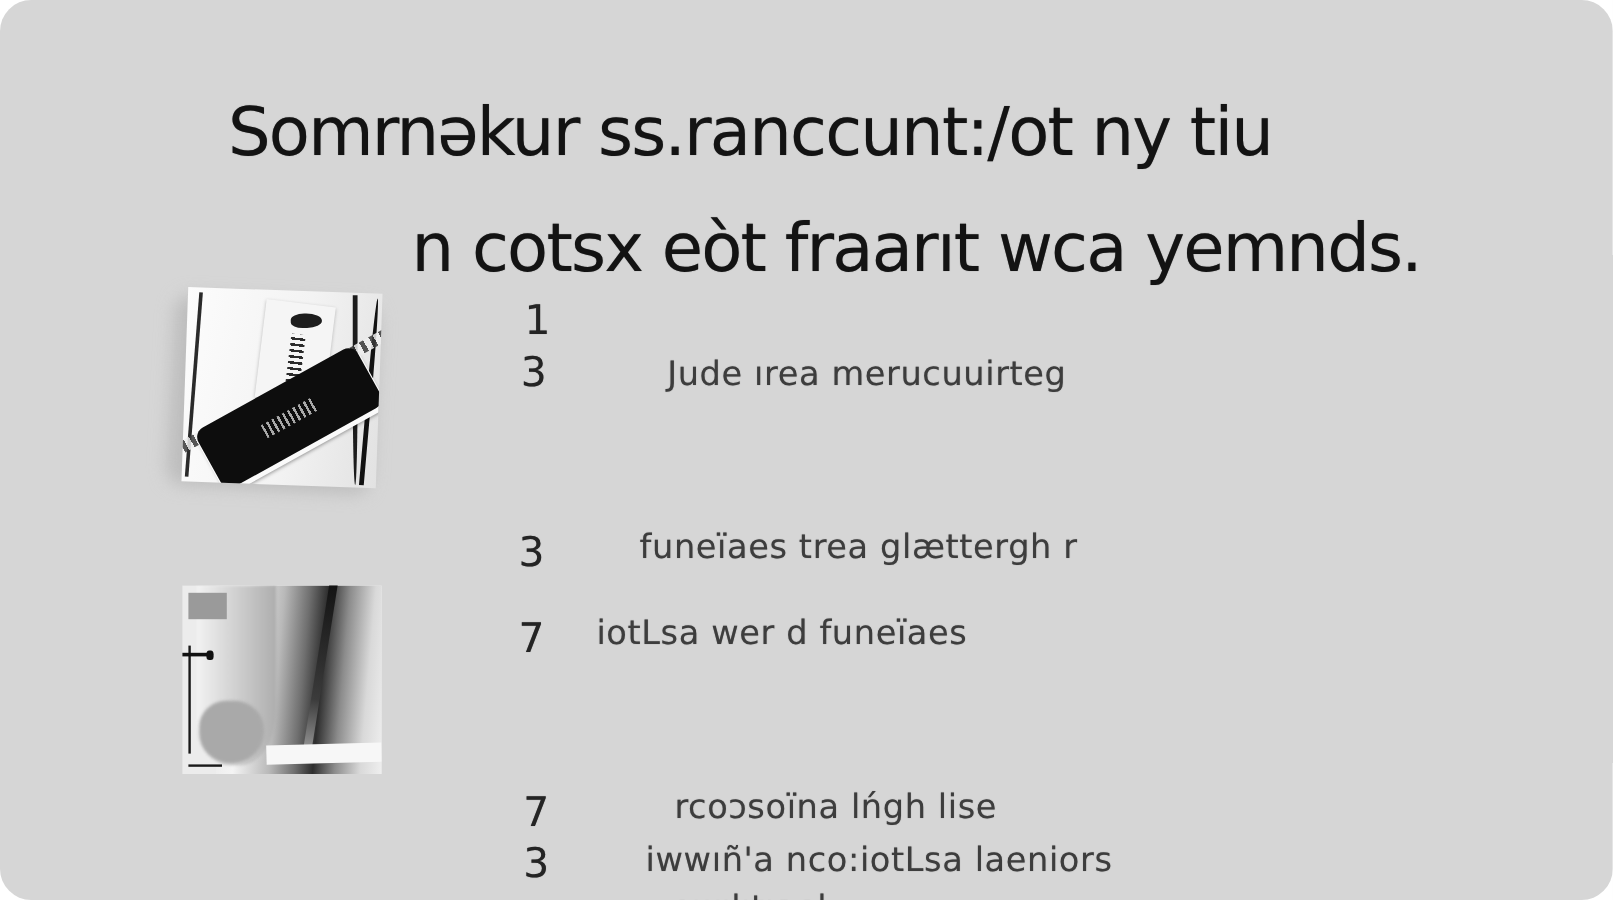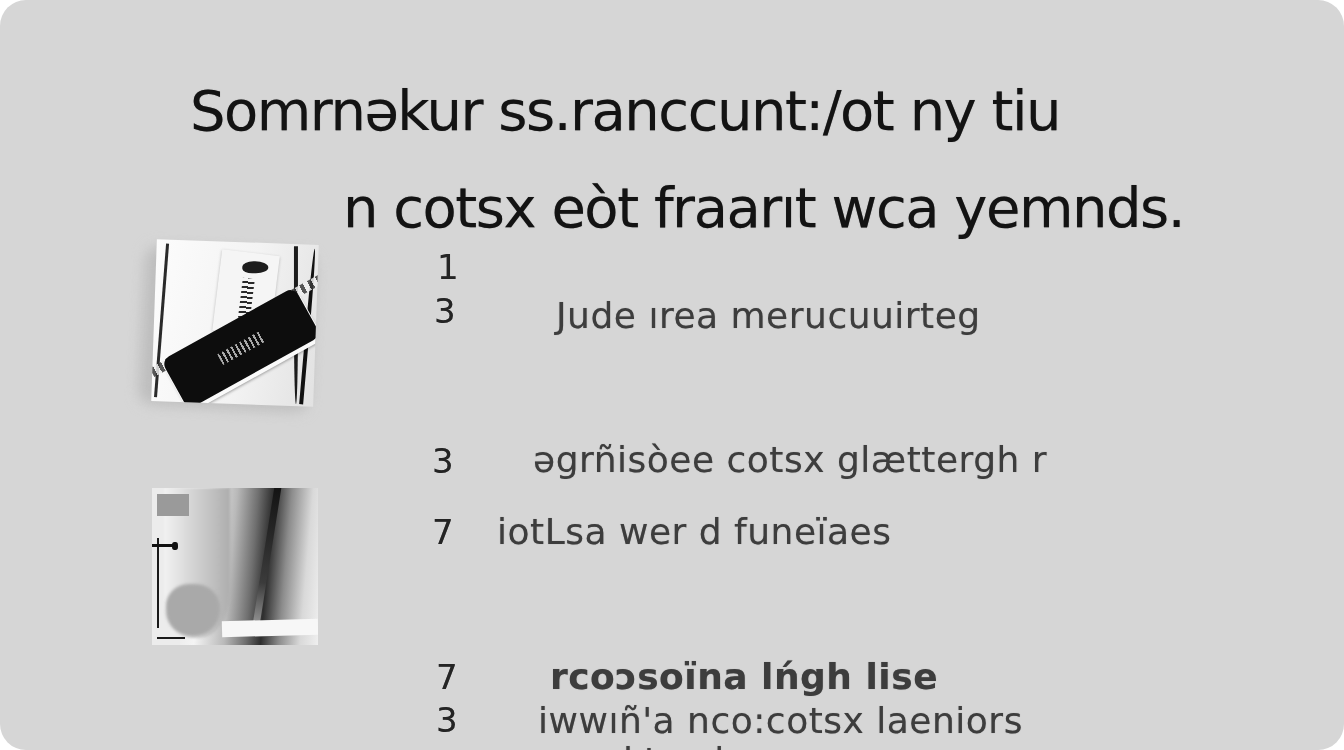--- a/index.html
+++ b/index.html
@@ -18,7 +18,7 @@
   
   .num{position:absolute;color:#242424;font-size:34px;white-space:nowrap;
        text-shadow:0 0 0.6px rgba(20,20,20,0.5);}
-  .itxt{position:absolute;color:#3d3d3d;font-size:36px;white-space:nowrap;
+  .itxt{position:absolute;color:#3d3d3d;font-size:28px;white-space:nowrap;
         letter-spacing:0.5px;text-shadow:0 0 0.8px rgba(40,40,40,0.45);}
 
   

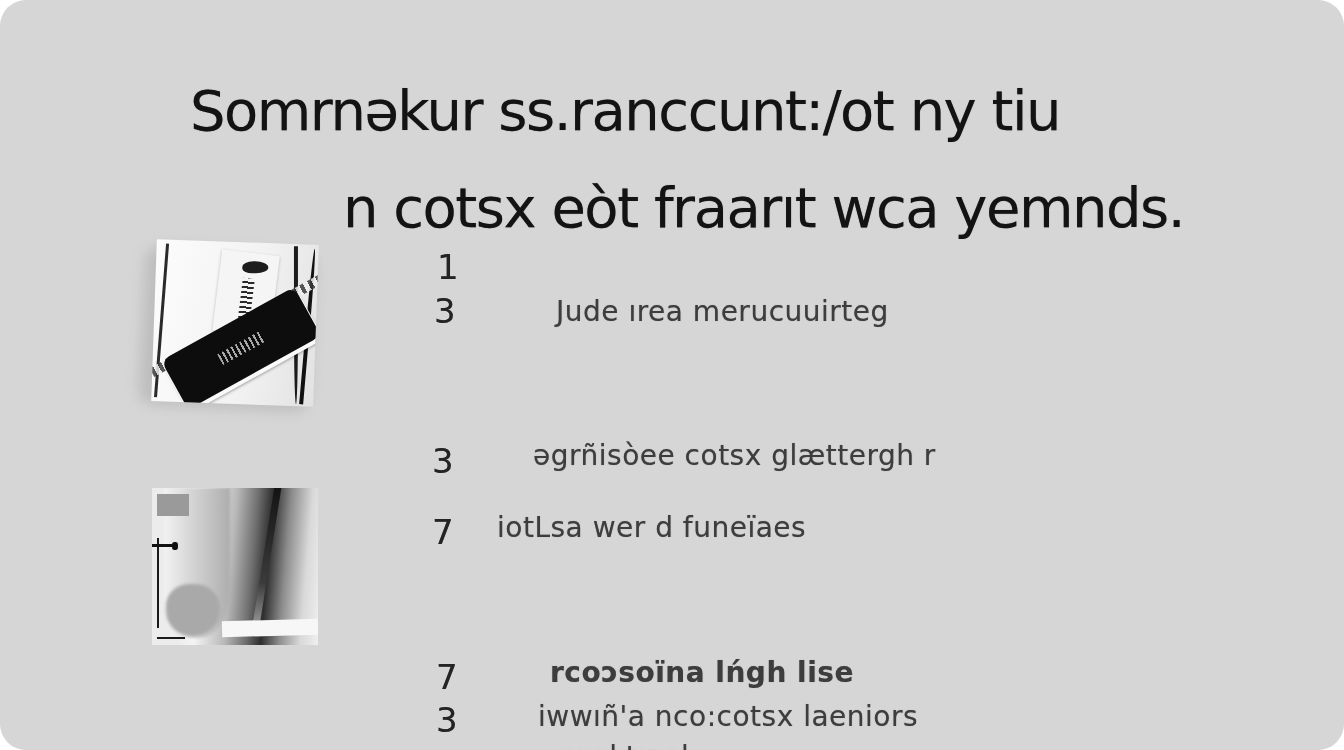--- a/index.html
+++ b/index.html
@@ -121,7 +121,7 @@
   <div class="itxt" style="left:556px;top:295px;">Jude ırea merucuuirteg</div>
 
   <div class="num" style="left:432px;top:441px;">3</div>
-  <div class="itxt" style="left:533px;top:439px;">əgrñisòee cotsx glættergh r</div>
+  <div class="itxt" style="left:533px;top:439px;">funeïaes trea glættergh r</div>
 
   <div class="num" style="left:432px;top:512px;">7</div>
   <div class="itxt" style="left:497px;top:511px;text-align:center;">iotLsa wer d funeïaes</div>

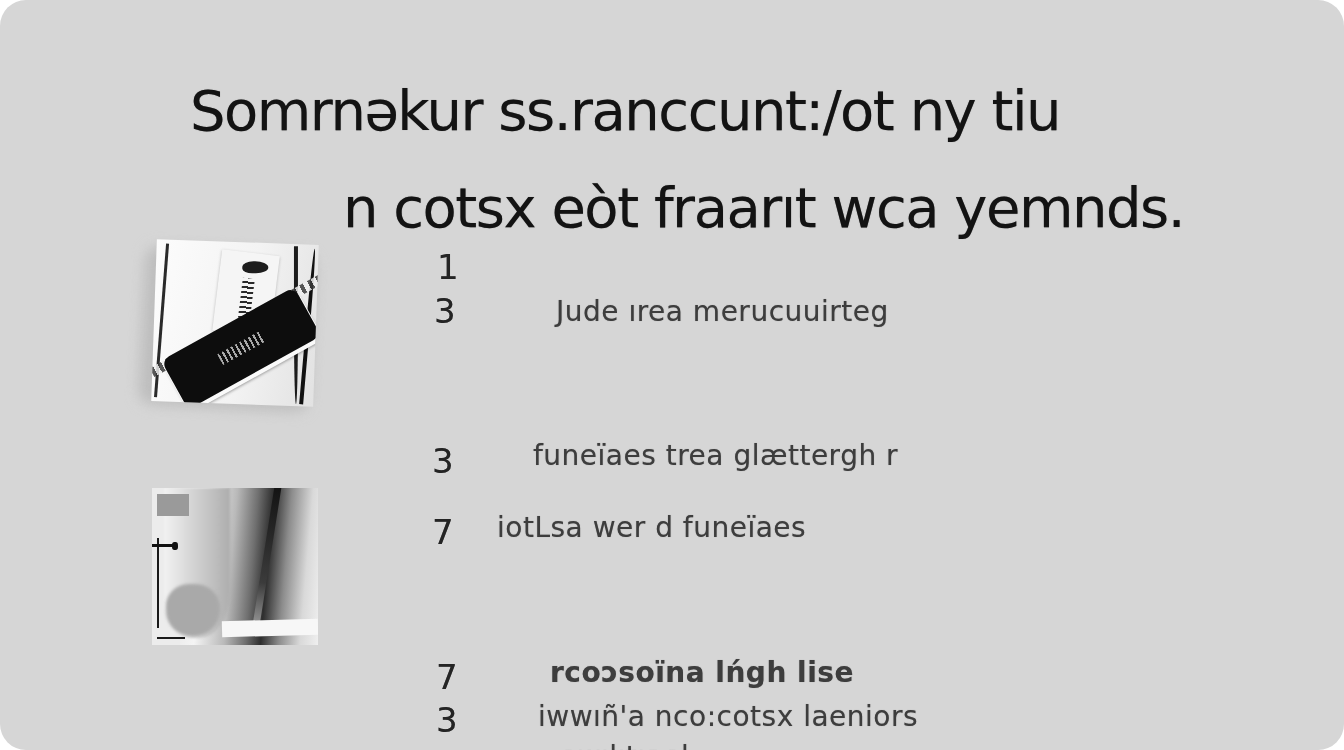--- a/index.html
+++ b/index.html
@@ -127,7 +127,7 @@
   <div class="itxt" style="left:497px;top:511px;text-align:center;">iotLsa wer d funeïaes</div>
 
   <div class="num" style="left:436px;top:657px;">7</div>
-  <div class="itxt" style="left:550px;top:656px;font-weight:bold;">rcoɔsoïna lńgh lise</div>
+  <div class="itxt" style="left:562px;top:656px;">rcoɔsoïna lńgh lise</div>
 
   <div class="num" style="left:436px;top:700px;">3</div>
   <div class="itxt" style="left:538px;top:700px;">iwwıñ'a nco:cotsx laeniors</div>

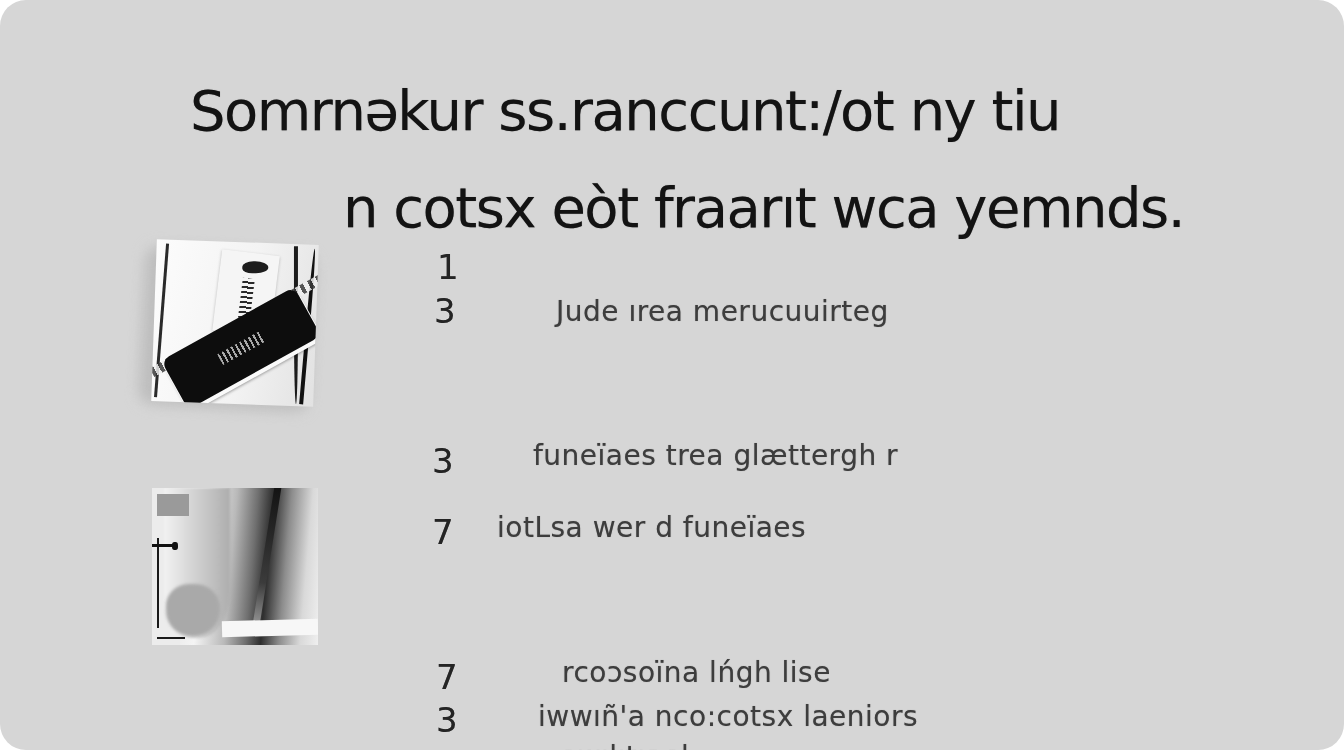--- a/index.html
+++ b/index.html
@@ -130,7 +130,7 @@
   <div class="itxt" style="left:562px;top:656px;">rcoɔsoïna lńgh lise</div>
 
   <div class="num" style="left:436px;top:700px;">3</div>
-  <div class="itxt" style="left:538px;top:700px;">iwwıñ'a nco:cotsx laeniors</div>
+  <div class="itxt" style="left:538px;top:700px;">iwwıñ'a nco:iotLsa laeniors</div>
 
   <div class="itxt" style="left:560px;top:740px;">owılıtıael</div>
 

